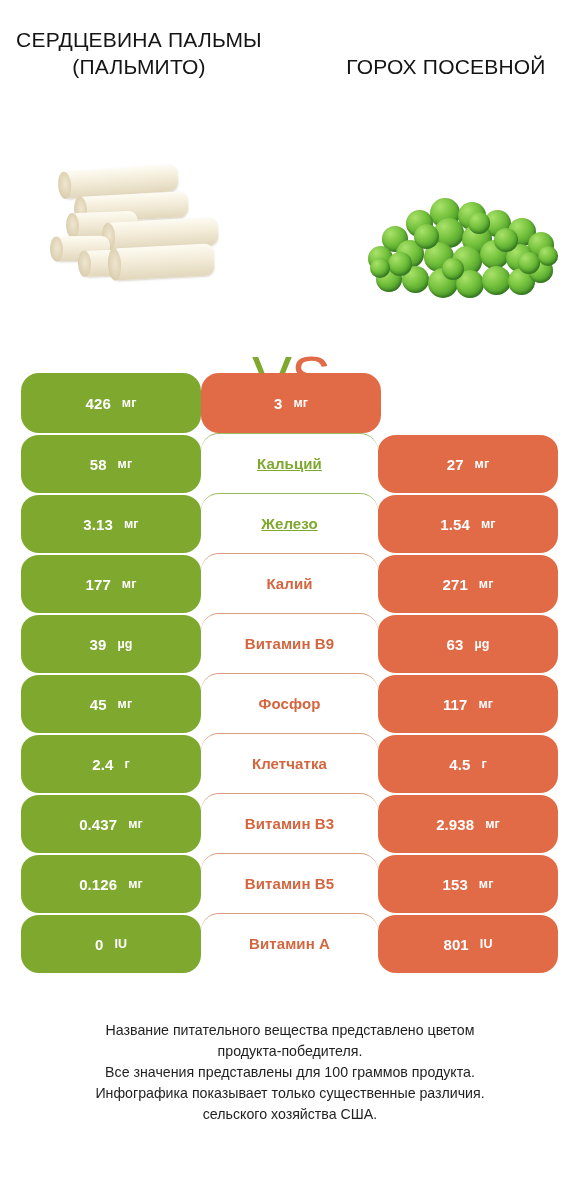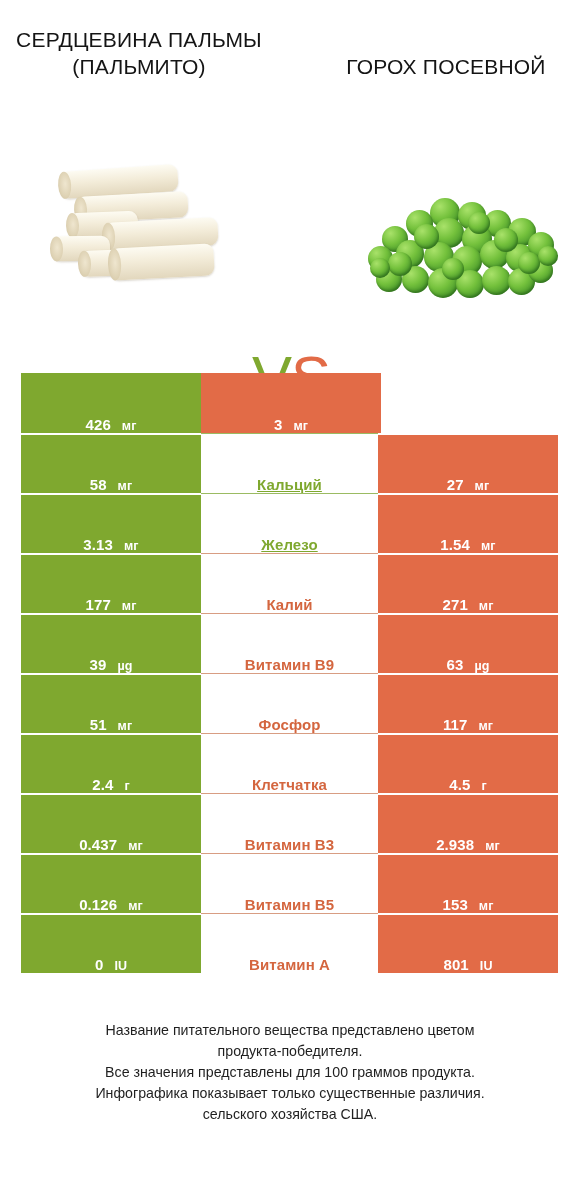--- a/index.html
+++ b/index.html
@@ -132,12 +132,13 @@
   }
   .cell {
     display: flex;
-    align-items: flex-end;
+    align-items: center;
     justify-content: center;
     box-sizing: border-box;
     font-size: 15px;
     font-weight: 700;
     letter-spacing: 0.1px;
+    border-radius: 18px;
   }
   .cell-left {
     width: 180px;

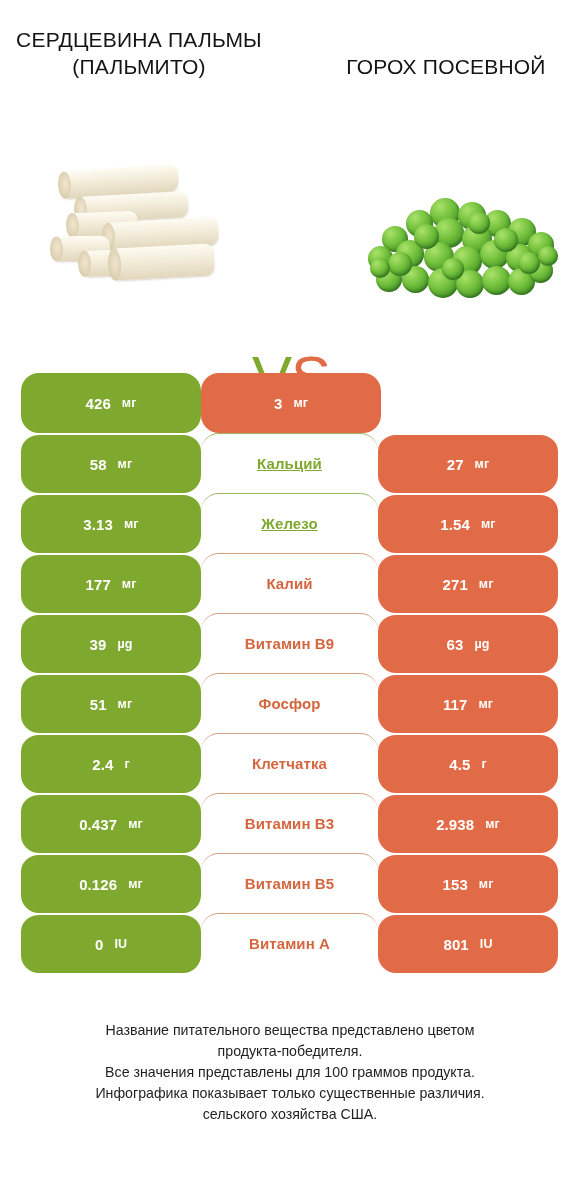--- a/index.html
+++ b/index.html
@@ -308,7 +308,7 @@
     </div>
     <div class="row">
       <div class="cell cell-left">
-        <span>51</span>
+        <span>45</span>
         <span class="unit">мг</span>
       </div>
       <div class="cell cell-mid win-orange">Фосфор</div>

